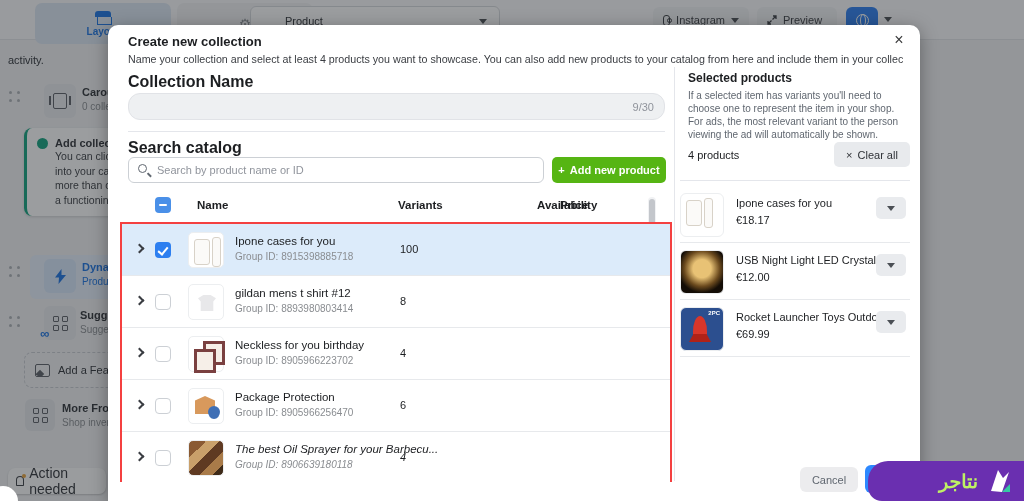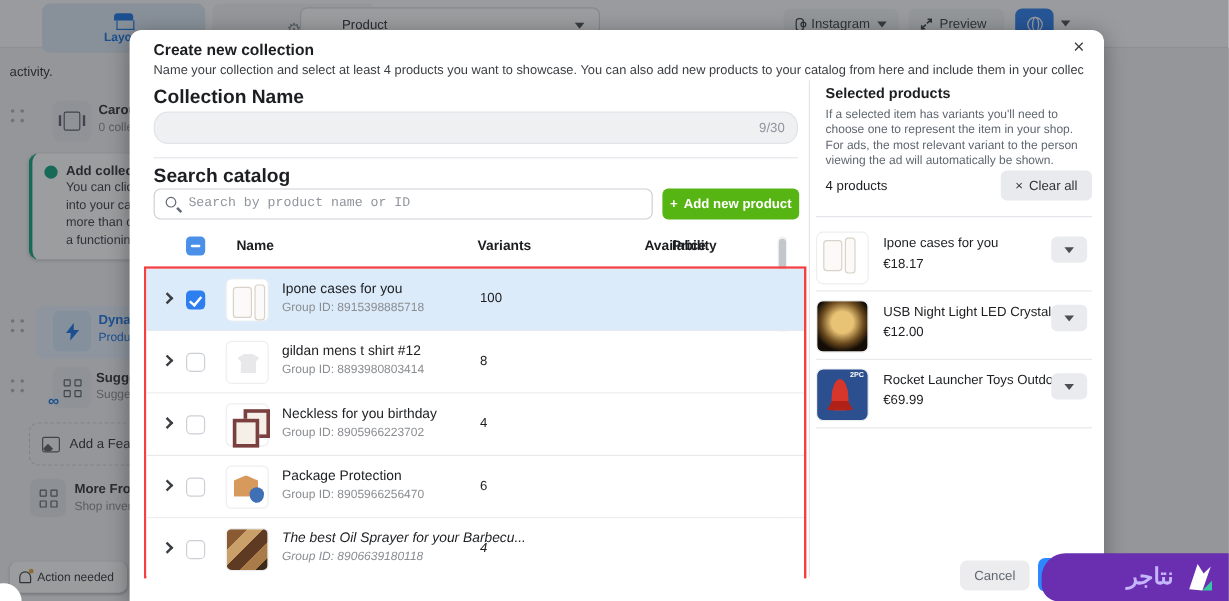--- a/index.html
+++ b/index.html
@@ -68,7 +68,7 @@
   .counter { position:absolute; right:10px; top:7px; font-size:11px; color:#90949c; }
   .hdiv { position:absolute; height:1px; background:#e4e6eb; }
   .search-input { position:absolute; left:20px; top:132px; width:416px; height:26px; border:1px solid #ccd0d5; border-radius:6px; background:#fff; }
-  .search-input input { position:absolute; left:28px; top:0; width:380px; height:24px; border:none; outline:none; font-size:11px; color:#333; background:transparent; font-family:Liberation Mono, monospace; }
+  .search-input input { position:absolute; left:28px; top:0; width:380px; height:24px; border:none; outline:none; font-size:11px; color:#333; background:transparent; font-family:Liberation Sans, sans-serif; }
   .search-input input::placeholder { color:#90949c; }
   .mag { position:absolute; left:9px; top:6px; width:9px; height:9px; border:1.5px solid #606770; border-radius:50%; }
   .mag::after { content:""; position:absolute; left:8px; top:9px; width:5px; height:1.5px; background:#606770; transform:rotate(45deg); }

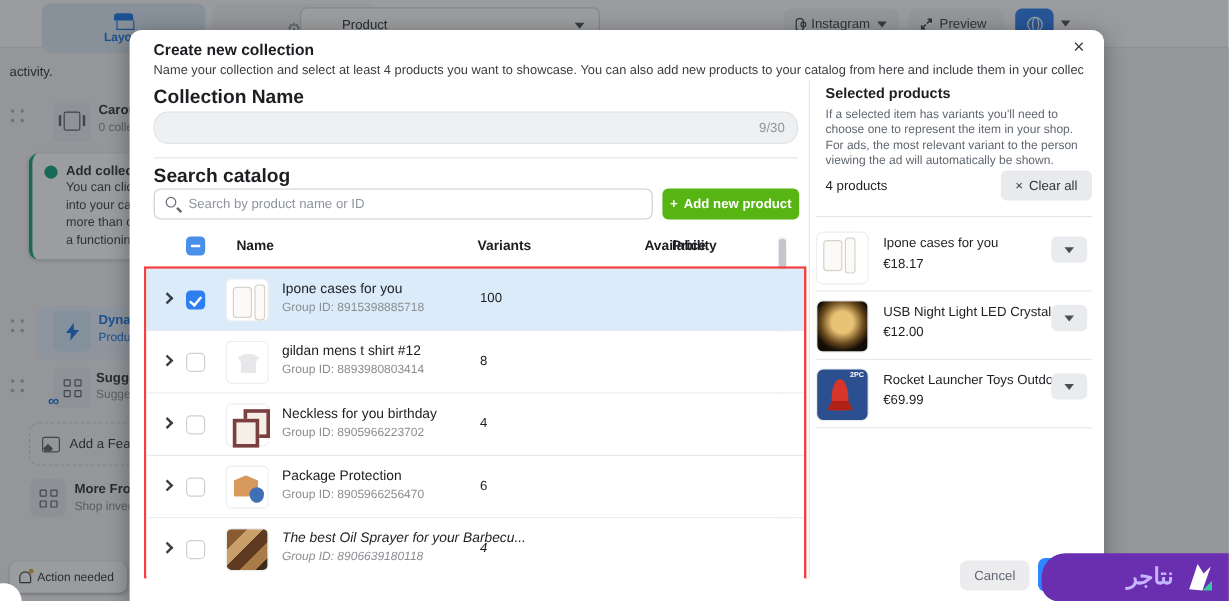--- a/index.html
+++ b/index.html
@@ -50,7 +50,7 @@
   .img-glyph { width:15px; height:13px; border:1.5px solid #5c6066; border-radius:2px; position:relative; overflow:hidden; }
   .img-glyph::after { content:""; position:absolute; left:1px; top:6px; width:6px; height:6px; background:#5c6066; transform:rotate(45deg); }
   .morefrom-box { position:absolute; left:25px; top:399px; width:30px; height:32px; background:#e6e8ec; border-radius:6px; display:flex; align-items:center; justify-content:center; }
-  .action-btn { position:absolute; left:8px; top:468px; width:98px; height:26px; background:#fdfdfd; border-radius:7px; display:flex; align-items:center; gap:5px; padding:0 8px; font-size:10px; color:#2f3237; box-shadow:0 1px 2px rgba(0,0,0,.2); }
+  .action-btn { position:absolute; left:8px; top:468px; width:98px; height:26px; background:#fdfdfd; border-radius:7px; display:flex; align-items:center; gap:5px; padding:0 8px; font-size:14px; color:#2f3237; box-shadow:0 1px 2px rgba(0,0,0,.2); }
   .bell { width:10px; height:10px; border:1.5px solid #3a3d42; border-radius:5px 5px 1px 1px; position:relative; }
   .bell::after { content:""; position:absolute; right:-3px; top:-3px; width:4px; height:4px; border-radius:50%; background:#e8a33d; }
   .corner-circle { position:absolute; left:-12px; top:486px; width:30px; height:30px; border-radius:50%; background:#fff; z-index:4; }

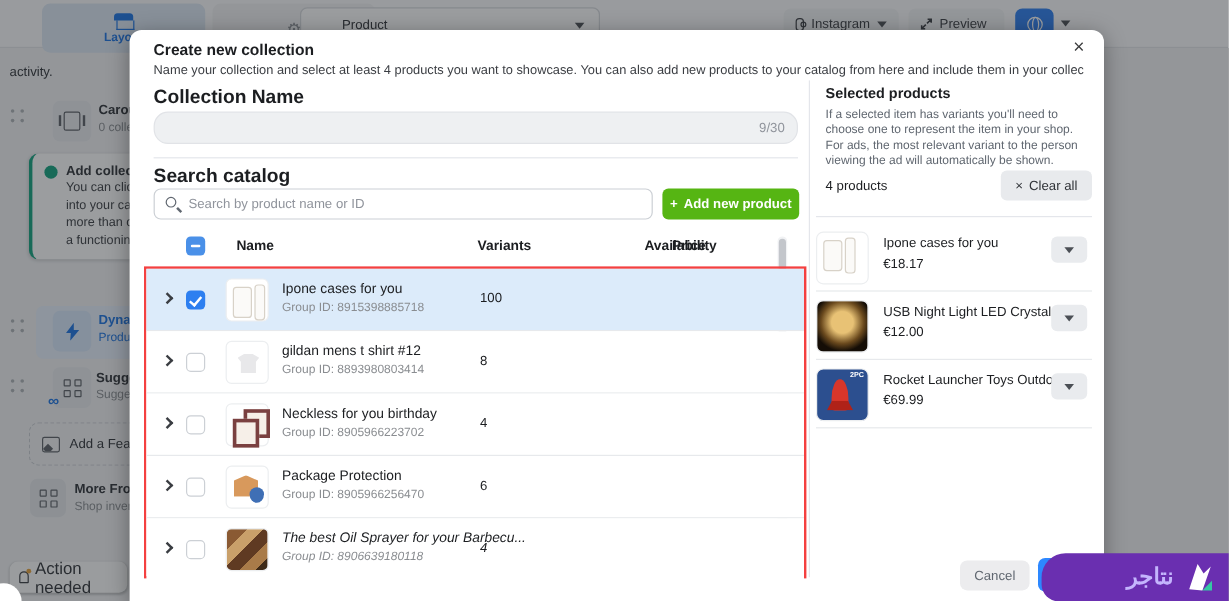--- a/index.html
+++ b/index.html
@@ -129,7 +129,7 @@
 
   
   #watermark { position:absolute; left:868px; top:461px; width:160px; height:40px; background:#6a2fb0; border-radius:20px 0 0 14px; z-index:5; display:flex; align-items:center; justify-content:flex-end; gap:10px; padding-right:16px; }
-  .wm-text { color:#c4b5fd; font-size:19px; font-weight:bold; direction:rtl; }
+  .wm-text { color:#bef264; font-size:19px; font-weight:bold; direction:rtl; }
   .storefront { width:16px; height:13px; position:relative; }
   .storefront::before { content:""; position:absolute; left:0; top:0; width:16px; height:6px; background:#1b74e4; border-radius:3px 3px 0 0; }
   .storefront::after { content:""; position:absolute; left:1.5px; top:6px; width:13px; height:7px; border:1.5px solid #1b74e4; border-top:none; }

